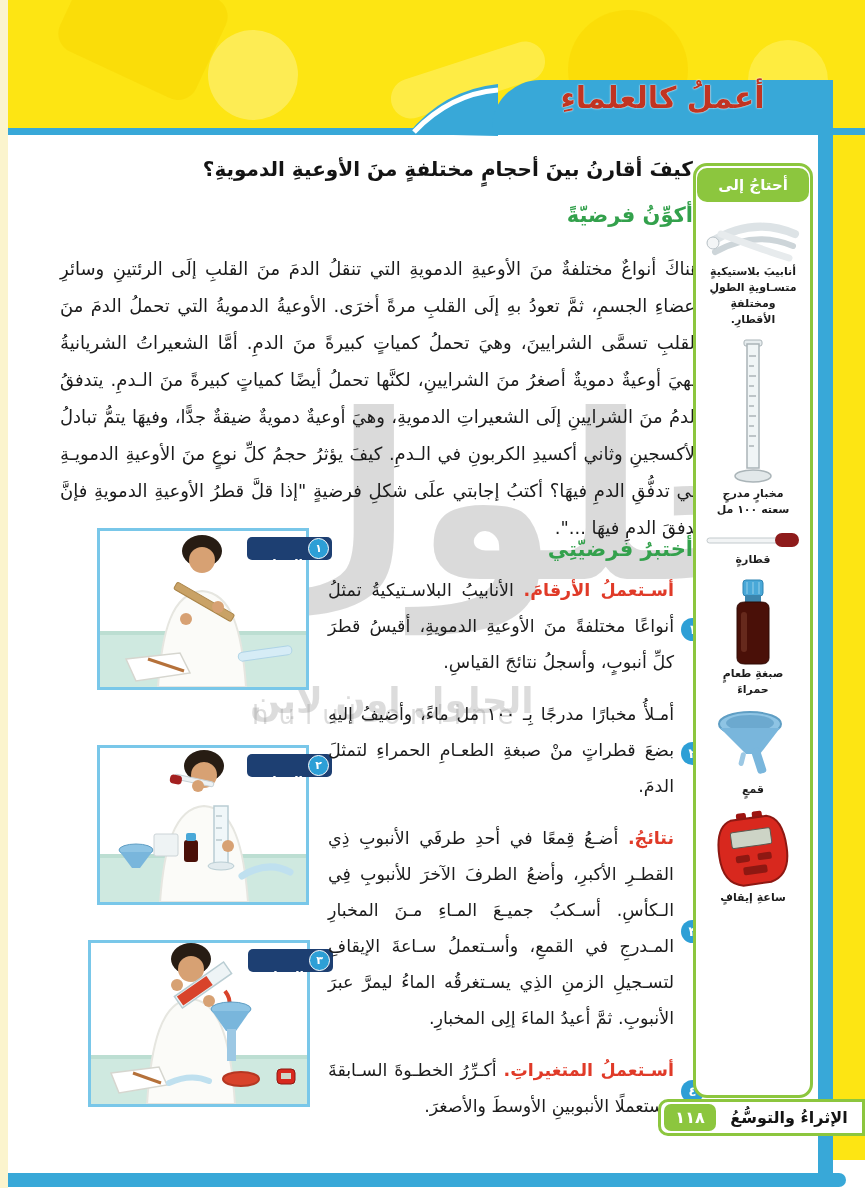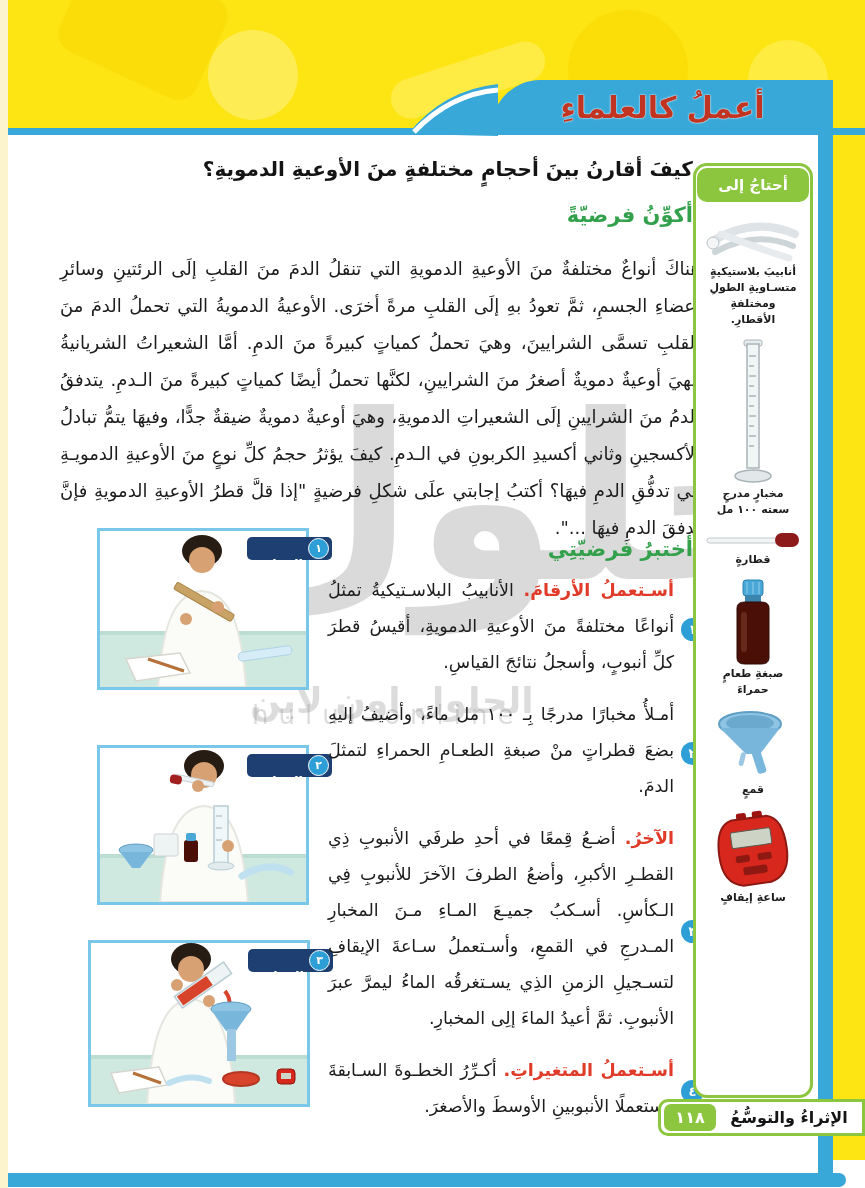--- a/index.html
+++ b/index.html
@@ -22,7 +22,7 @@
 
   
   .banner { position:absolute; left:492px; top:80px; width:341px; height:55px; background:#38a8d8;
-            border-radius:48px 0 0 4px; display:flex; align-items:center; justify-content:center; z-index:4; }
+            border-radius:48px 0 0 4px; display:flex; justify-content:center; z-index:4; }
   .banner-title { color:#c13422; font-size:30px; font-weight:bold; direction:rtl;
                   text-shadow:0 0 2px rgba(255,255,255,0.9), 0 0 1px #ffffff; }
   .banner-swoosh { position:absolute; left:408px; top:84px; z-index:4; }

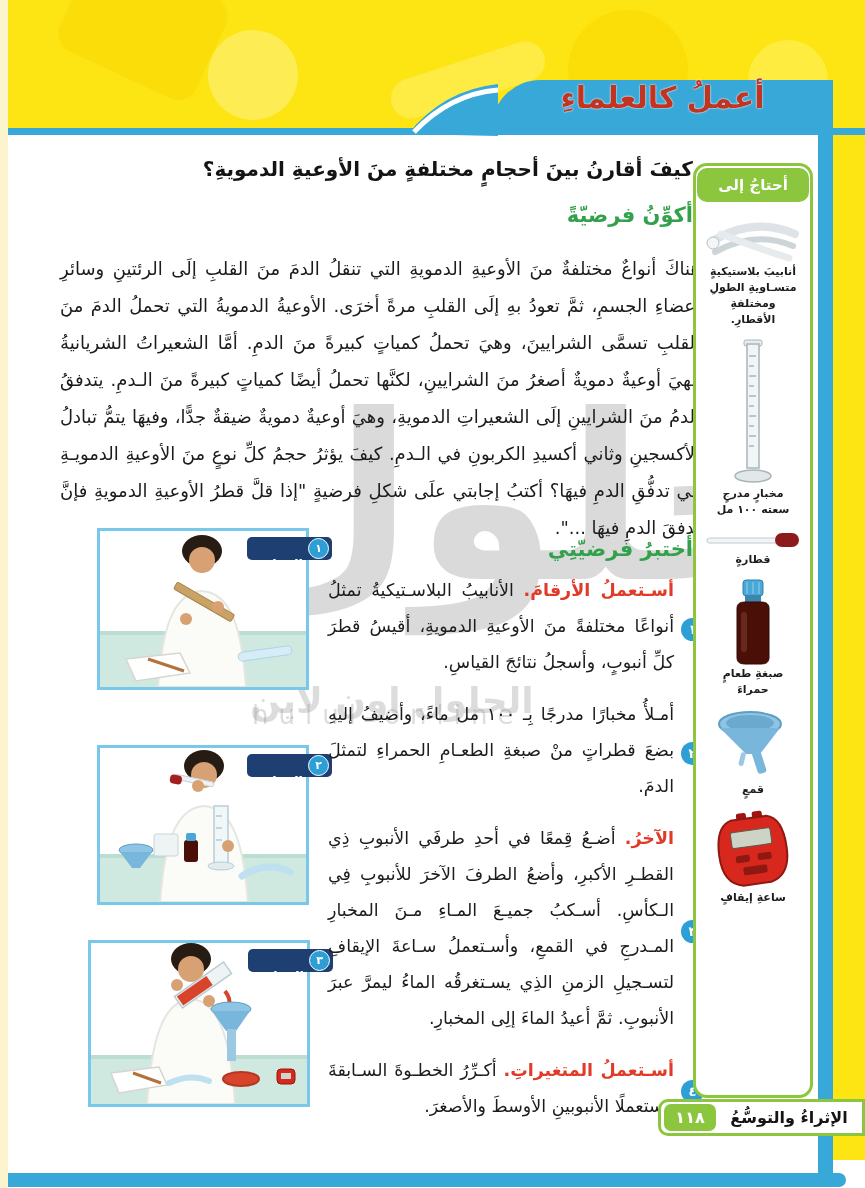--- a/index.html
+++ b/index.html
@@ -124,7 +124,7 @@
     </div>
     <div class="step">
       <span class="step-circle">٣</span>
-      <span class="step-body"><span class="step-lead">الآخرُ.</span> <span>أضـعُ قِمعًا في أحدِ طرفَي الأنبوبِ ذِي القطـرِ الأكبرِ، وأضعُ الطرفَ الآخرَ للأنبوبِ فِي الـكأسِ. أسـكبُ جميـعَ المـاءِ مـنَ المخبارِ المـدرجِ في القمعِ، وأسـتعملُ سـاعةَ الإيقافِ لتسـجيلِ الزمنِ الذِي يسـتغرقُه الماءُ ليمرَّ عبرَ الأنبوبِ. ثمَّ أعيدُ الماءَ إلِى المخبارِ.</span></span>
+      <span class="step-body"><span class="step-lead">نتائجُ.</span> <span>أضـعُ قِمعًا في أحدِ طرفَي الأنبوبِ ذِي القطـرِ الأكبرِ، وأضعُ الطرفَ الآخرَ للأنبوبِ فِي الـكأسِ. أسـكبُ جميـعَ المـاءِ مـنَ المخبارِ المـدرجِ في القمعِ، وأسـتعملُ سـاعةَ الإيقافِ لتسـجيلِ الزمنِ الذِي يسـتغرقُه الماءُ ليمرَّ عبرَ الأنبوبِ. ثمَّ أعيدُ الماءَ إلِى المخبارِ.</span></span>
     </div>
     <div class="step">
       <span class="step-circle">٤</span>

